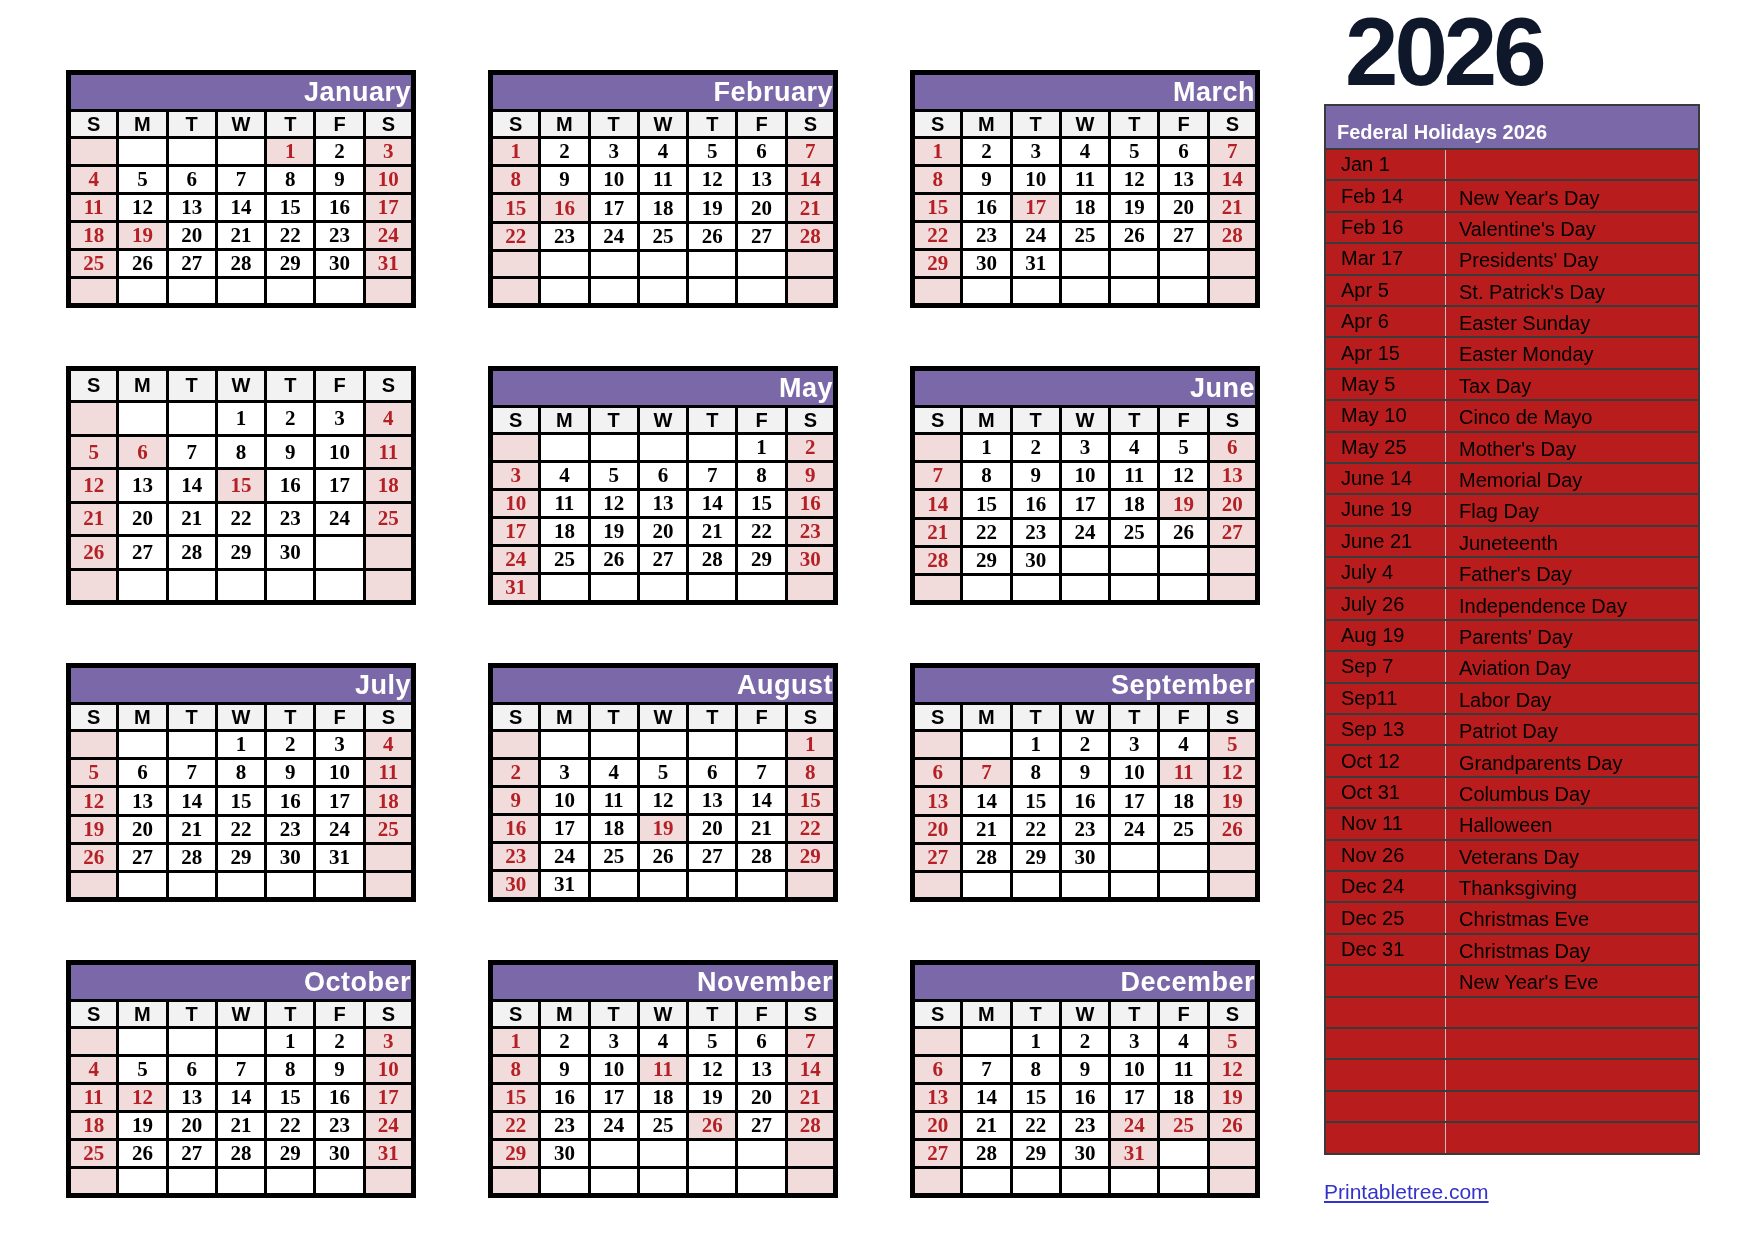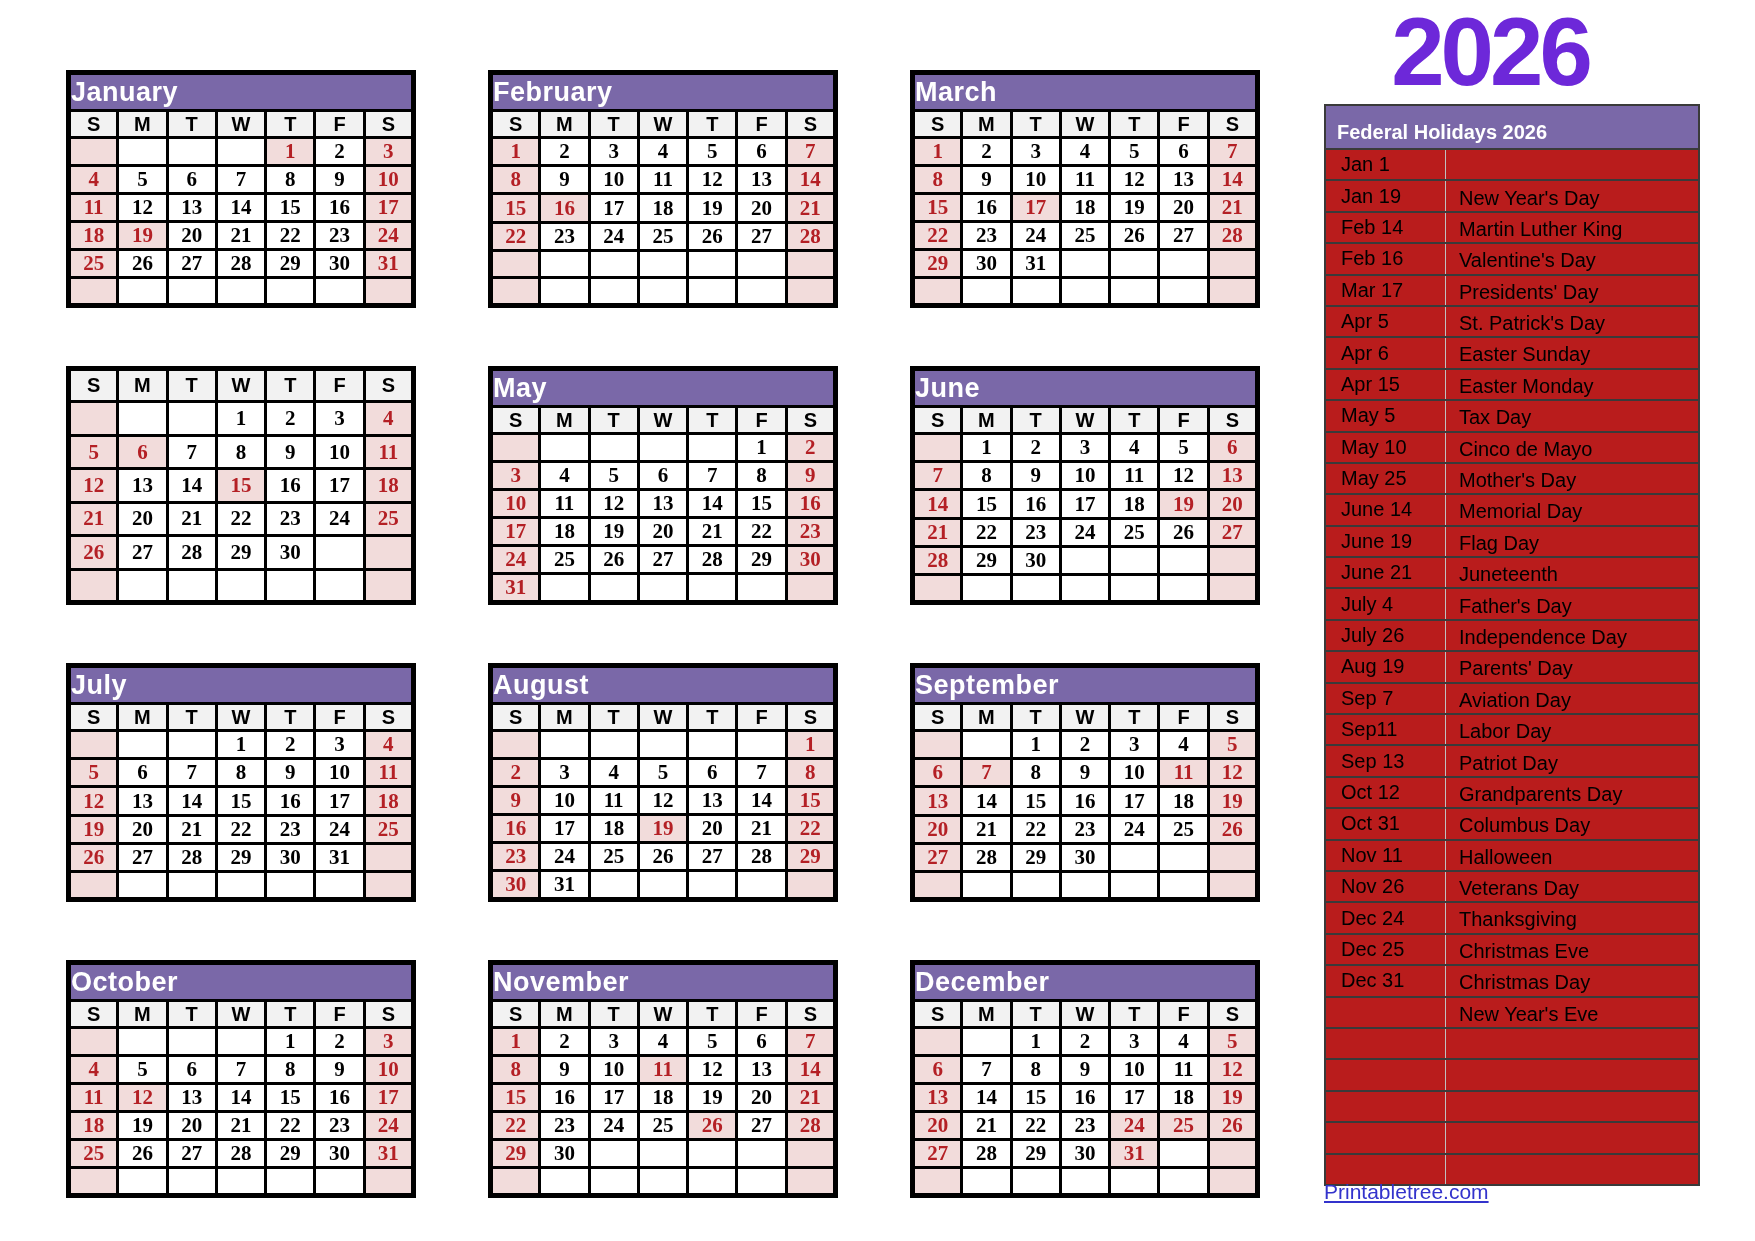--- a/index.html
+++ b/index.html
@@ -26,7 +26,7 @@
   table.month-table th,table.month-table td{border:3px solid #000;padding:0;}
   th.m-head{
     background:#7A68A8;color:#ffffff;font-size:27px;font-weight:bold;
-    height:34px;text-align:left;font-family:"Liberation Sans",sans-serif;
+    height:34px;text-align:right;font-family:"Liberation Sans",sans-serif;
     letter-spacing:0.5px;
   }
   tr.dow td{

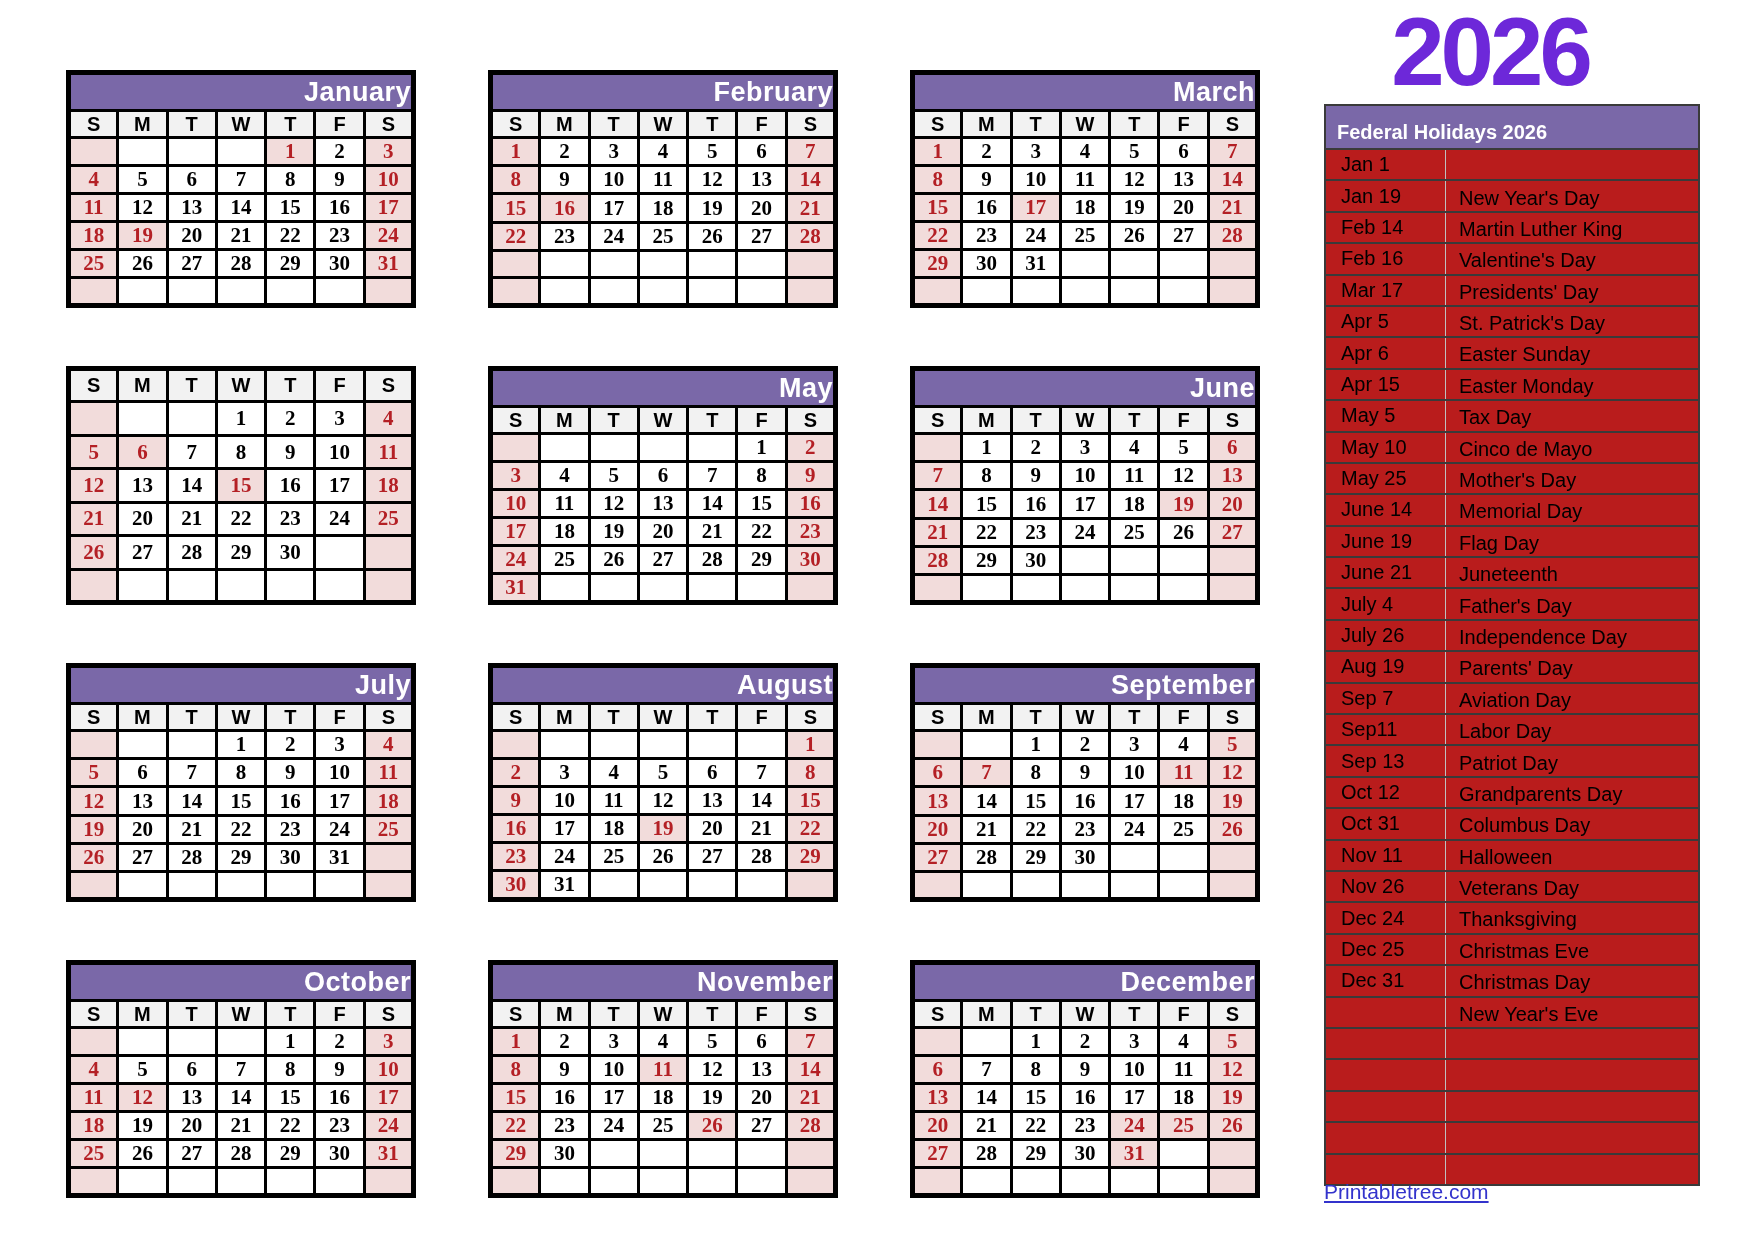--- a/index.html
+++ b/index.html
@@ -9,8 +9,8 @@
   }
   
   .year-title{
-    position:absolute;left:1345px;top:4px;width:290px;text-align:center;
-    font-size:96px;font-weight:bold;color:#6d28d9;letter-spacing:-4px;
+    position:absolute;left:1345px;top:4px;width:290px;
+    font-size:96px;font-weight:bold;color:#0f172a;letter-spacing:-4px;
     font-family:"Liberation Sans",sans-serif;line-height:1.0;
   }
   

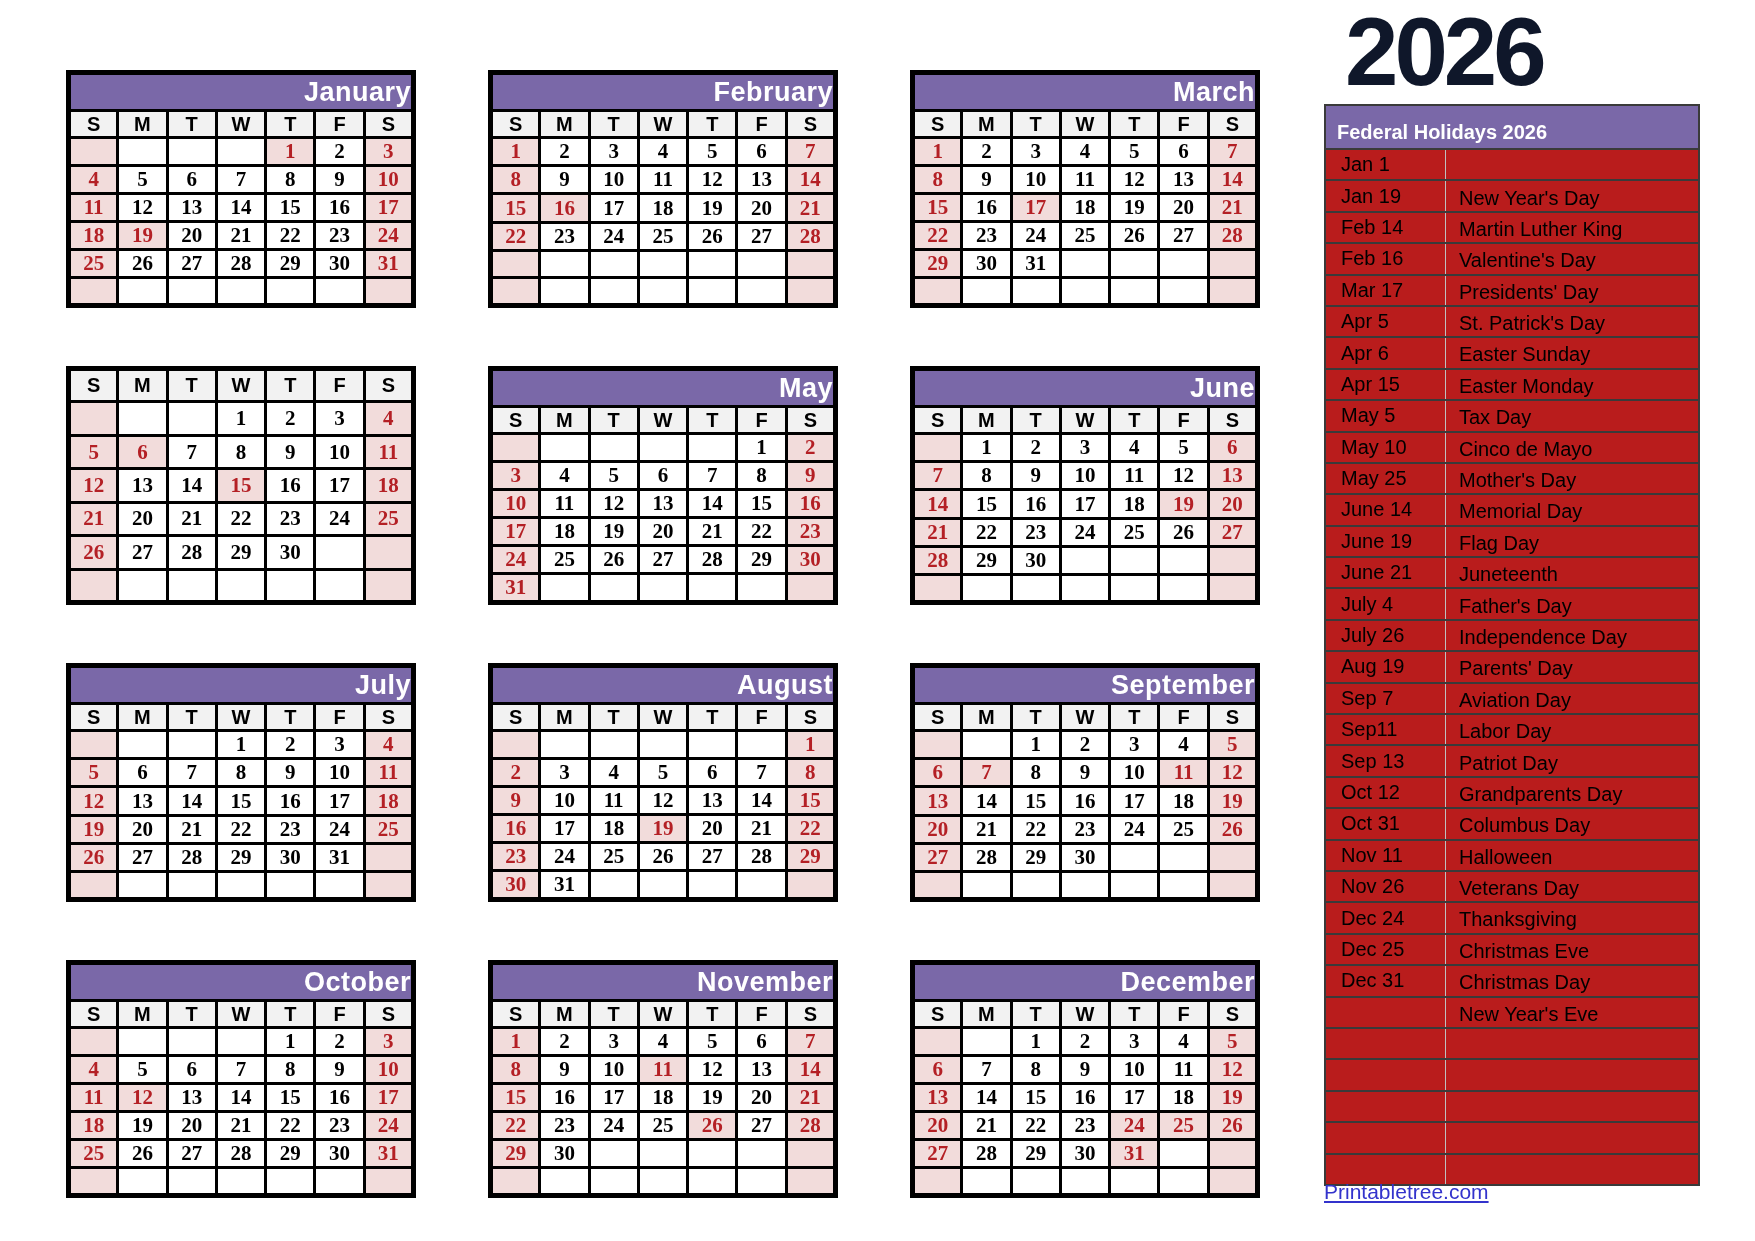--- a/index.html
+++ b/index.html
@@ -915,10 +915,6 @@
         <span class="h-name">New Year's Day</span>
       </div>
       <div class="h-row">
-        <span class="h-date">Jan 19</span>
-        <span class="h-name">Martin Luther King</span>
-      </div>
-      <div class="h-row">
         <span class="h-date">Feb 14</span>
         <span class="h-name">Valentine's Day</span>
       </div>

